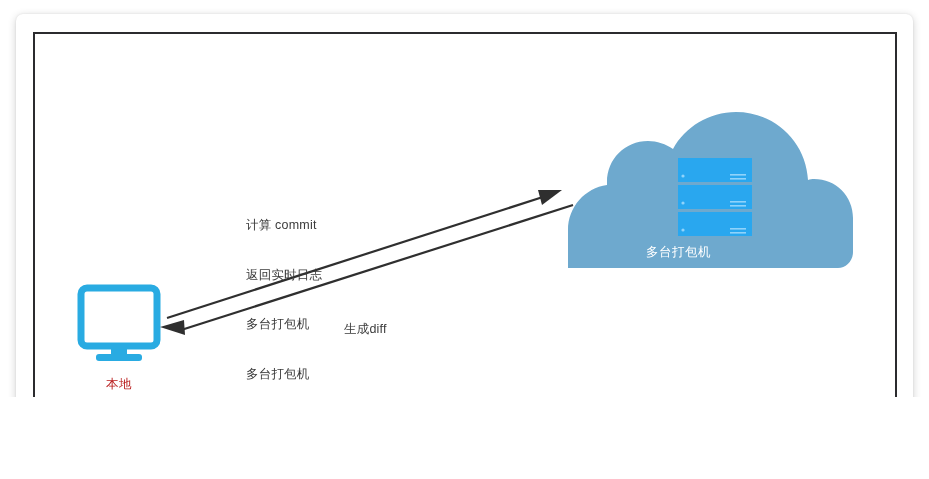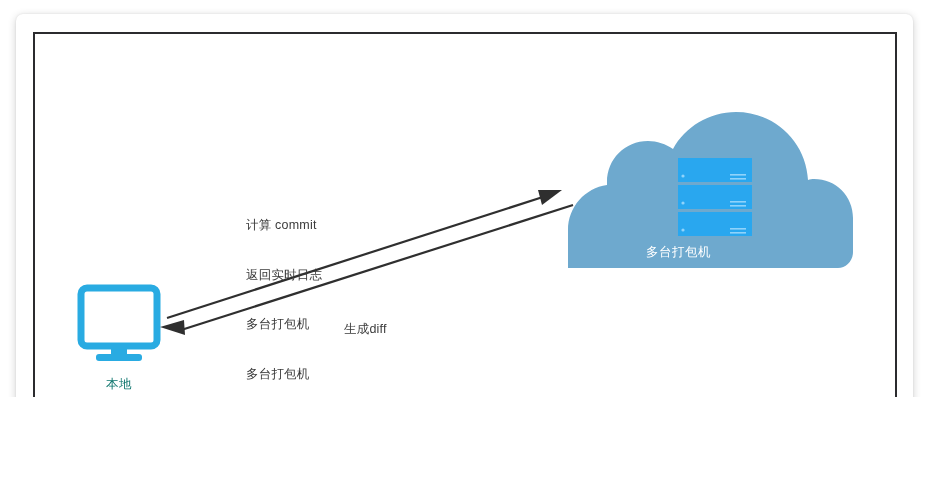--- a/index.html
+++ b/index.html
@@ -78,7 +78,7 @@
     top: 376px;
     width: 78px;
     text-align: center;
-    color: #0f766e;
+    color: #b91c1c;
     font-size: 12.5px;
     letter-spacing: 0.4px;
   }

